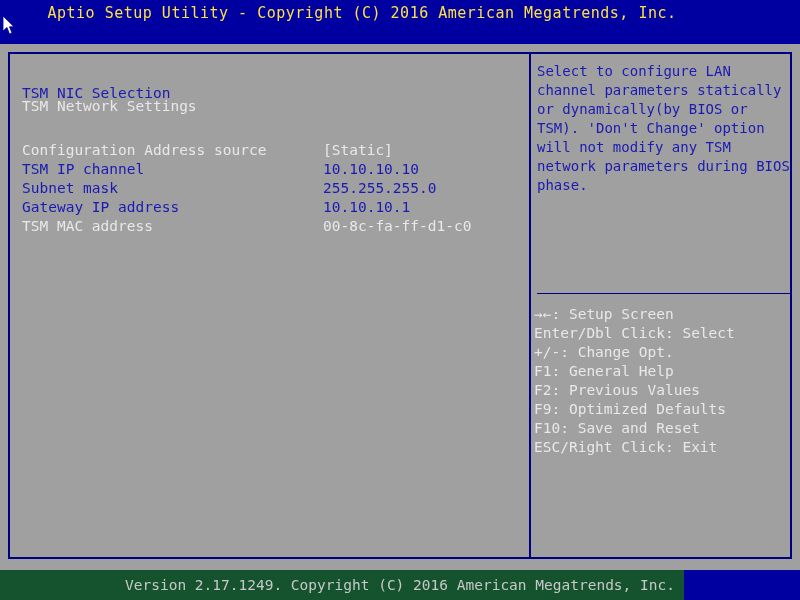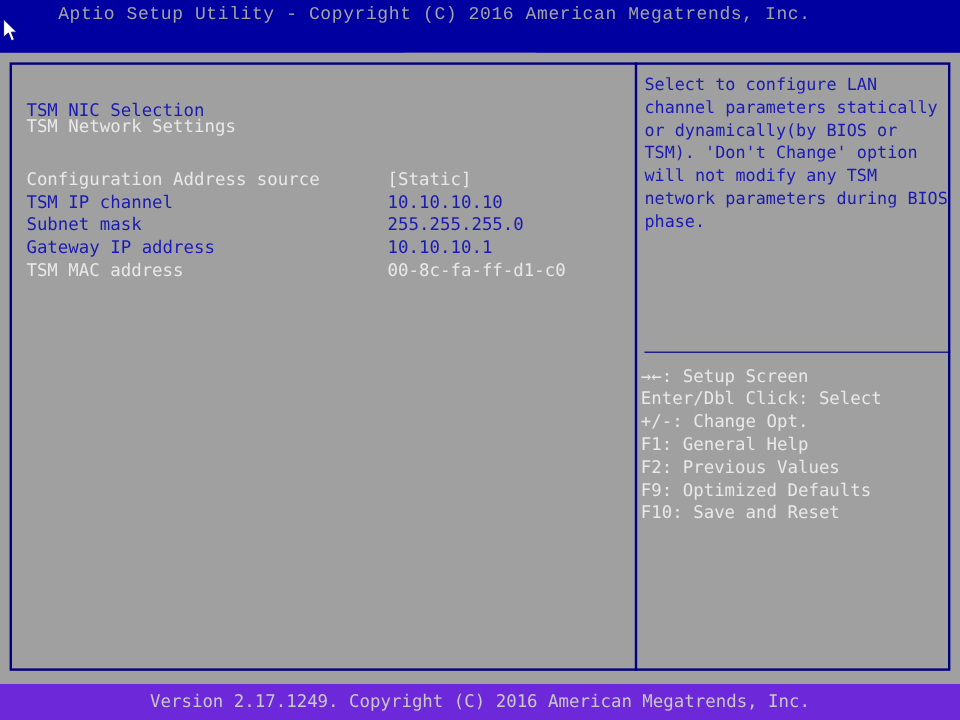--- a/index.html
+++ b/index.html
@@ -31,11 +31,10 @@
     left: 0; top: 4px;
     width: 724px;
     text-align: center;
-    color: #a3a3a3;
+    color: #fde047;
     font-size: 15px;
     letter-spacing: 0.5px;
     white-space: pre;
-    font-family: Liberation Mono, monospace;
   }
   
   .tabstrip {

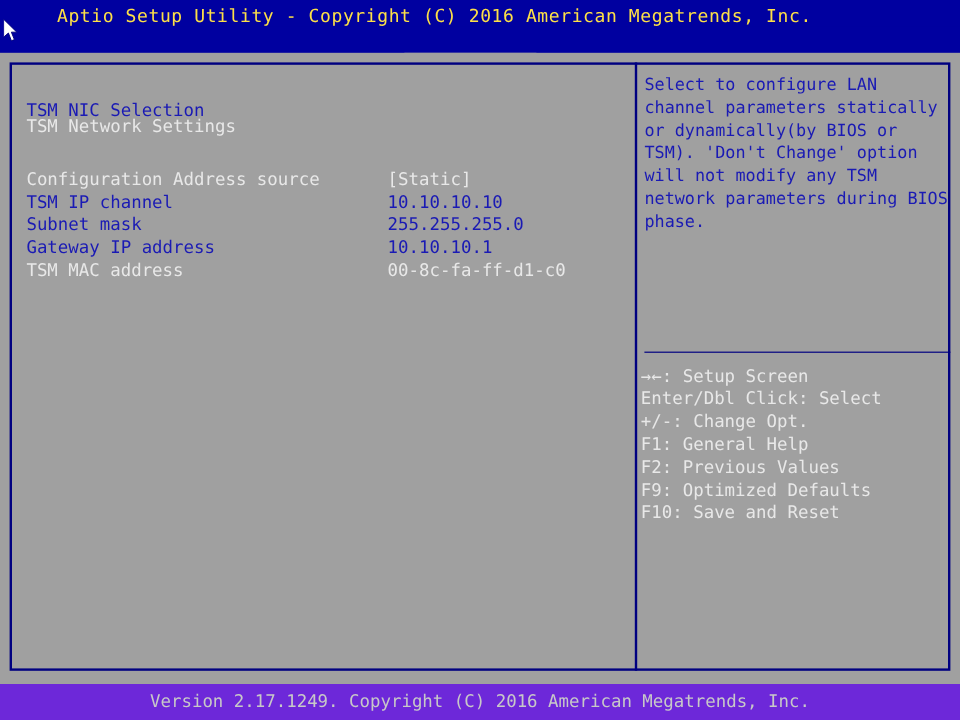--- a/index.html
+++ b/index.html
@@ -197,6 +197,7 @@
       <div class="legend-line">F2: Previous Values</div>
       <div class="legend-line">F9: Optimized Defaults</div>
       <div class="legend-line">F10: Save and Reset</div>
+      <div class="legend-line">ESC/Right Click: Exit</div>
     </div>
 
   <div class="footer">

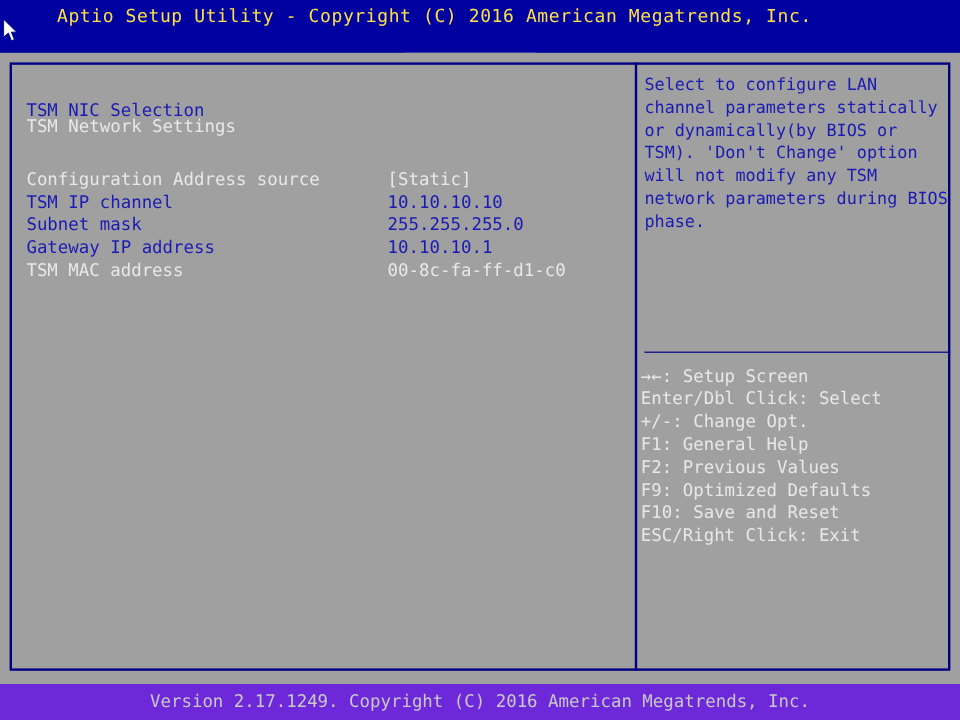--- a/index.html
+++ b/index.html
@@ -131,8 +131,8 @@
   .footer {
     position: absolute;
     left: 0; top: 570px;
-    width: 800px; height: 30px;
-    background: #6d28d9;
+    width: 684px; height: 30px;
+    background: #14532d;
   }
   .footer-text {
     position: absolute;

